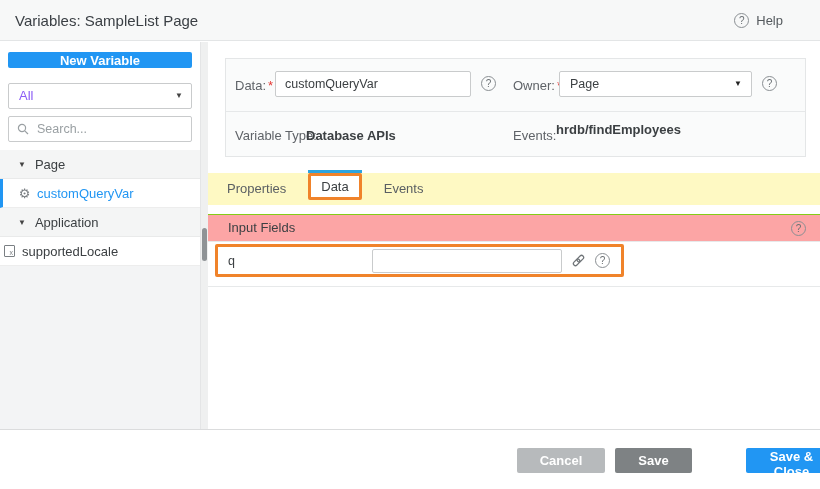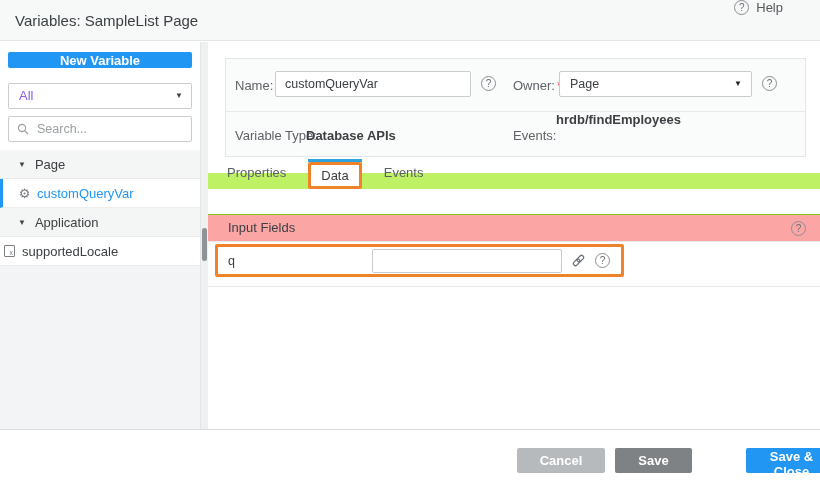--- a/index.html
+++ b/index.html
@@ -9,7 +9,7 @@
   
   .hdr{position:absolute;left:0;top:0;width:820px;height:41px;background:#f7f8f8;border-bottom:1px solid #e3e5e6;}
   .hdr .title{position:absolute;left:15px;top:0;line-height:41px;font-size:15px;color:#3a3f44;}
-  .hdr .help{position:absolute;right:37px;top:0;height:41px;display:flex;align-items:flex-start;gap:7px;cursor:pointer;}
+  .hdr .help{position:absolute;right:37px;top:0;height:41px;display:flex;align-items:center;gap:7px;cursor:pointer;}
   .hdr .help span.txt{font-size:13px;color:#54595d;}
   .qmark{display:inline-flex;align-items:center;justify-content:center;width:15px;height:15px;border:1px solid #8a8f93;border-radius:50%;color:#6a6f73;font-size:10px;line-height:1;}
   .qmark::after{content:"?";}

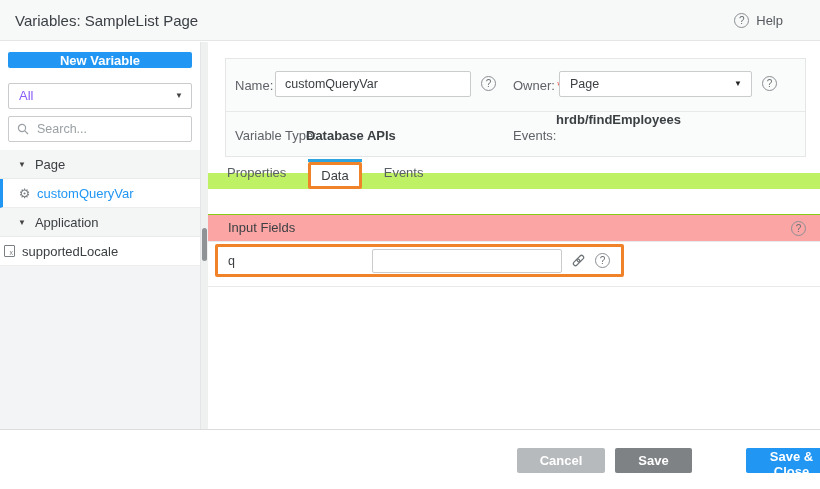--- a/index.html
+++ b/index.html
@@ -130,7 +130,7 @@
   <div class="content">
 
     <div class="panel">
-      <span class="lbl" style="left:9px;top:19px;"><span>Name:</span><span class="req">*</span></span>
+      <span class="lbl" style="left:9px;top:19px;"><span>Data:</span><span class="req">*</span></span>
       <input class="tinput" style="left: 49px; top: 12px; width: 196px;" value="customQueryVar">
       <span class="qmark" style="position:absolute;left:255px;top:17px;"></span>
       <span class="lbl" style="left:287px;top:19px;"><span>Owner:</span><span class="req">*</span></span>

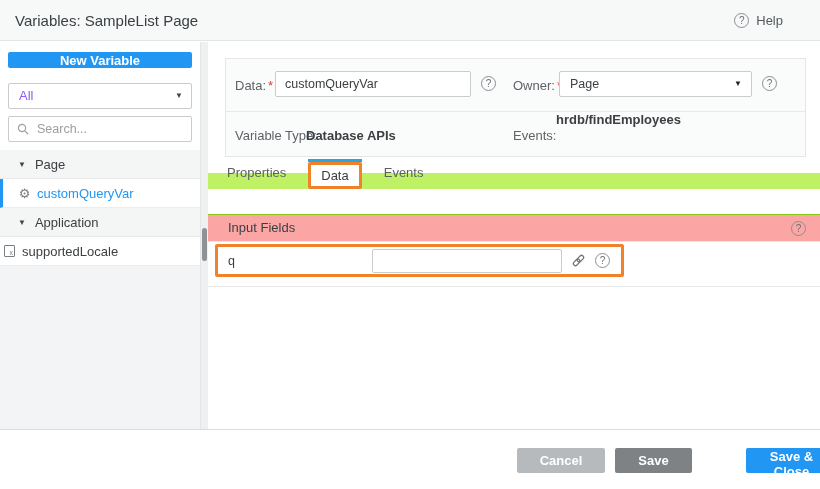--- a/index.html
+++ b/index.html
@@ -143,7 +143,7 @@
       <span class="lbl" style="left:9px;top:69px;">Variable Type:</span>
       <span class="val" style="left:80px;top:69px;">Database APIs</span>
       <span class="lbl" style="left:287px;top:69px;">Events:</span>
-      <span class="val" style="left:330px;top:53px;">hrdb/findEmployees</span>
+      <span class="val" style="left:330px;top:63px;">hrdb/findEmployees</span>
     </div>
 
     <div class="tabbar">

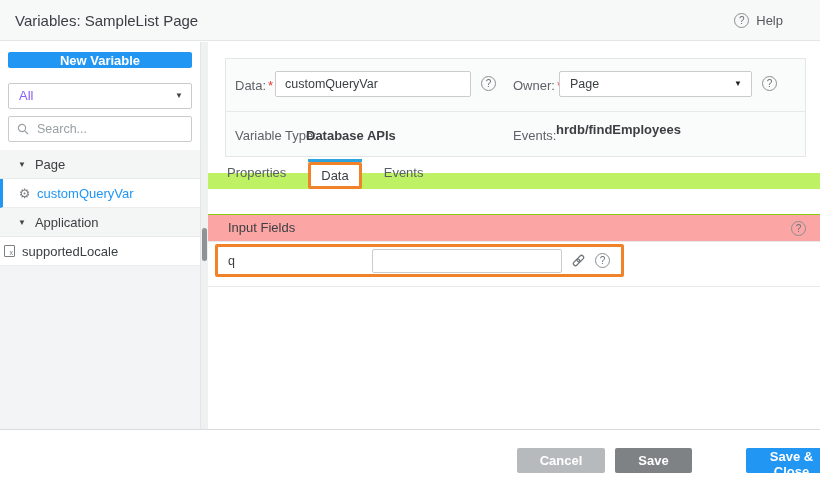--- a/index.html
+++ b/index.html
@@ -49,7 +49,7 @@
   .divider{position:absolute;left:0;right:0;top:52px;height:1px;background:#e6e8e9;}
 
   
-  .tabbar{position:absolute;left:0;top:131px;width:612px;height:16px;background:#bef264;display:flex;align-items:flex-end;}
+  .tabbar{position:absolute;left:0;top:131px;width:612px;height:32px;background:#fef9c3;display:flex;align-items:flex-start;}
   .tab{font-size:13px;color:#5a5f63;padding:0 13px;line-height:32px;cursor:pointer;}
   .tab.first{margin-left:6px;}
   .tab-wrap{position:relative;margin:0 9px;}

